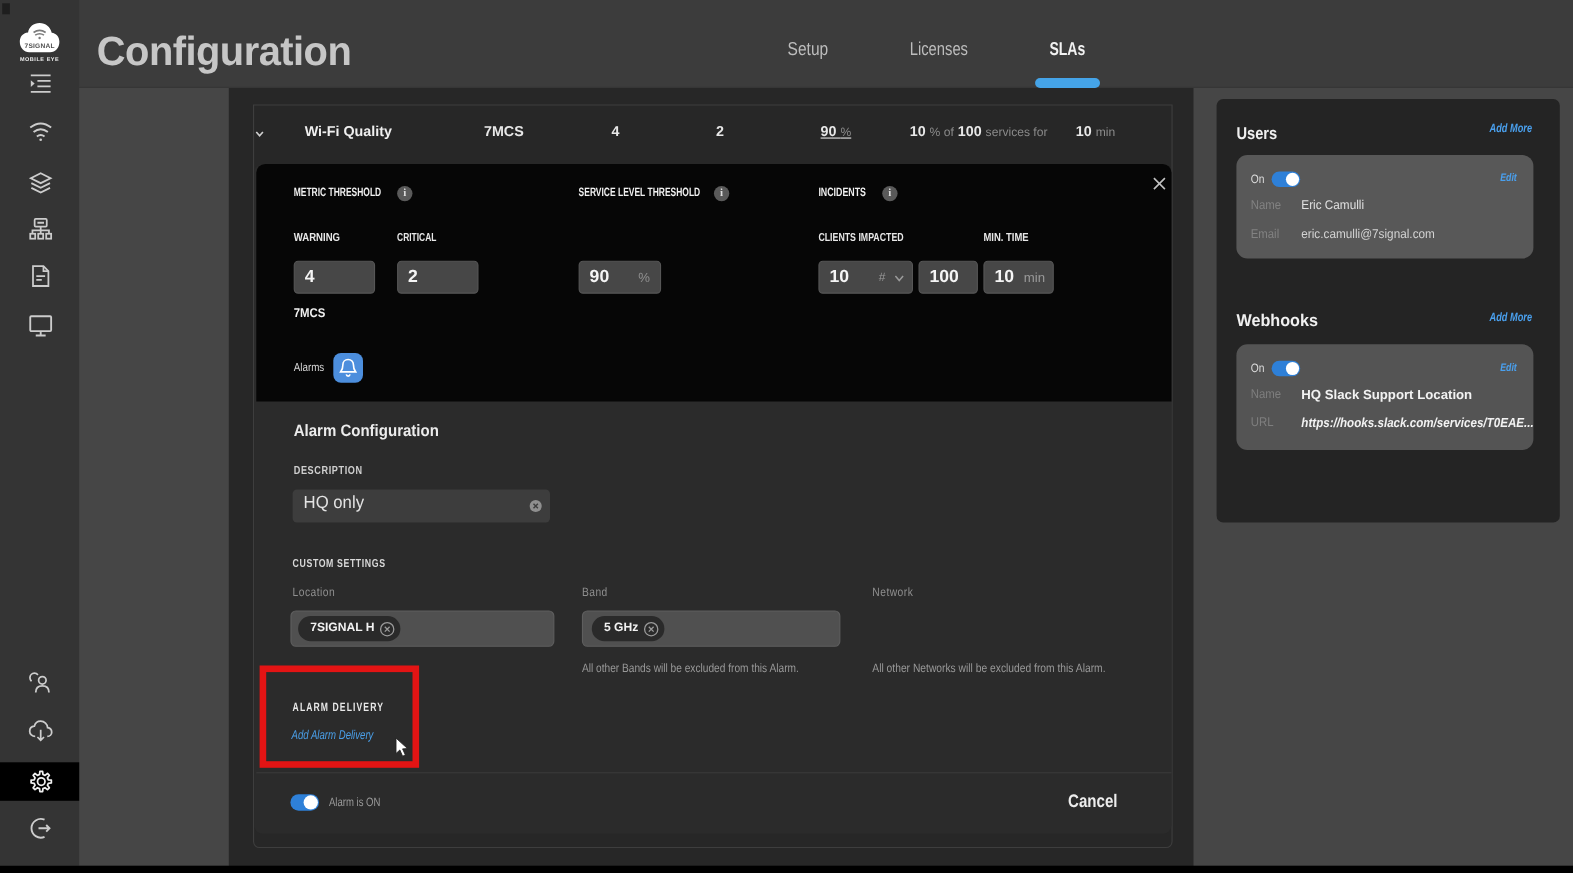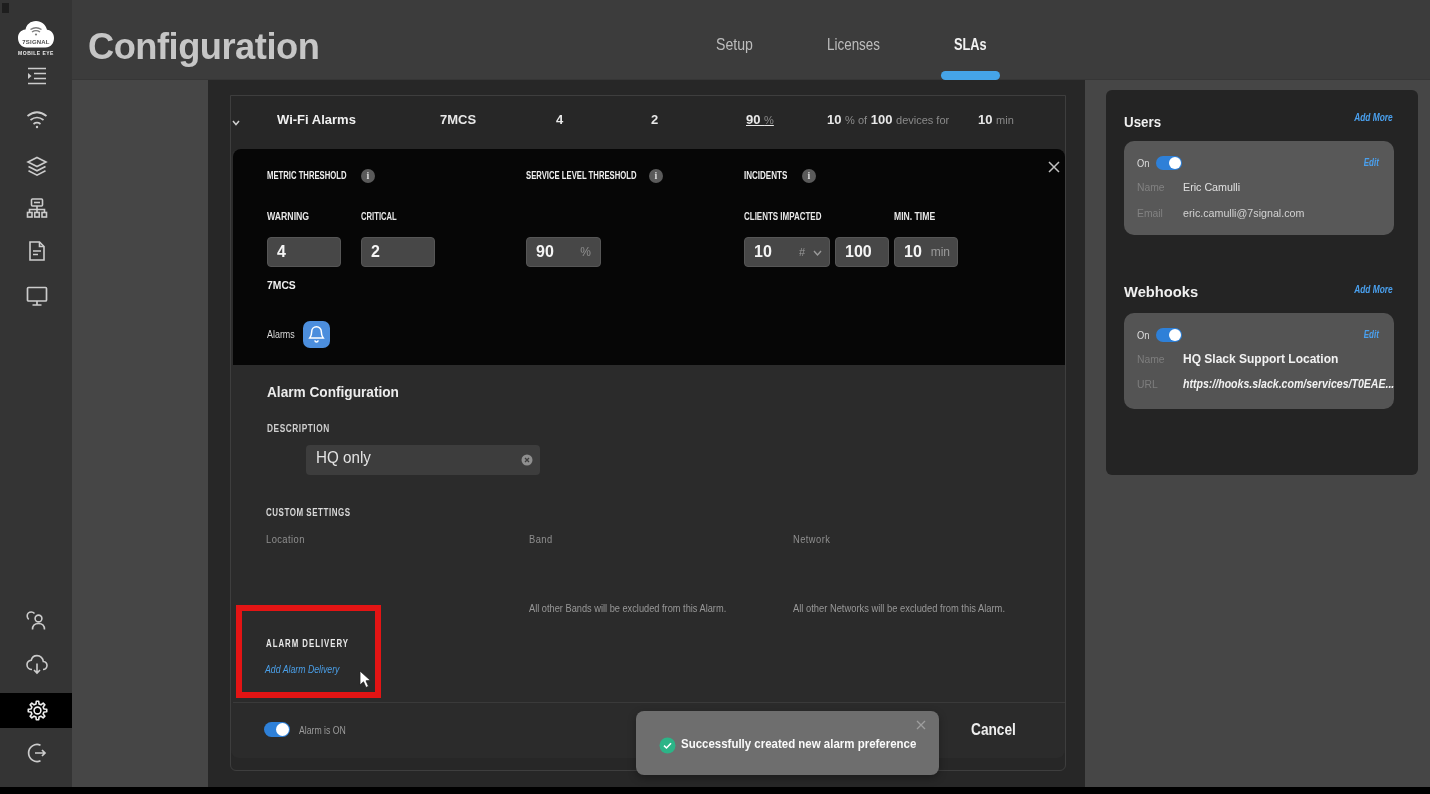--- a/index.html
+++ b/index.html
@@ -128,7 +128,7 @@
         <path d="M2 3 L5 6.5 L8 3"></path>
       </svg>
   </div>
-  <div class="abs" style="left:277px;top:112px;font-size:13px;font-weight:700;color:#f0f0f0;">Wi-Fi Alarms</div>
+  <div class="abs" style="left:277px;top:112px;font-size:13px;font-weight:700;color:#f0f0f0;">Wi-Fi Quality</div>
   <div class="abs" style="left:440px;top:112px;font-size:13px;font-weight:700;color:#e8e8e8;">7MCS</div>
   <div class="abs" style="left:556px;top:112px;font-size:13px;font-weight:700;color:#e8e8e8;">4</div>
   <div class="abs" style="left:651px;top:112px;font-size:13px;font-weight:700;color:#e8e8e8;">2</div>

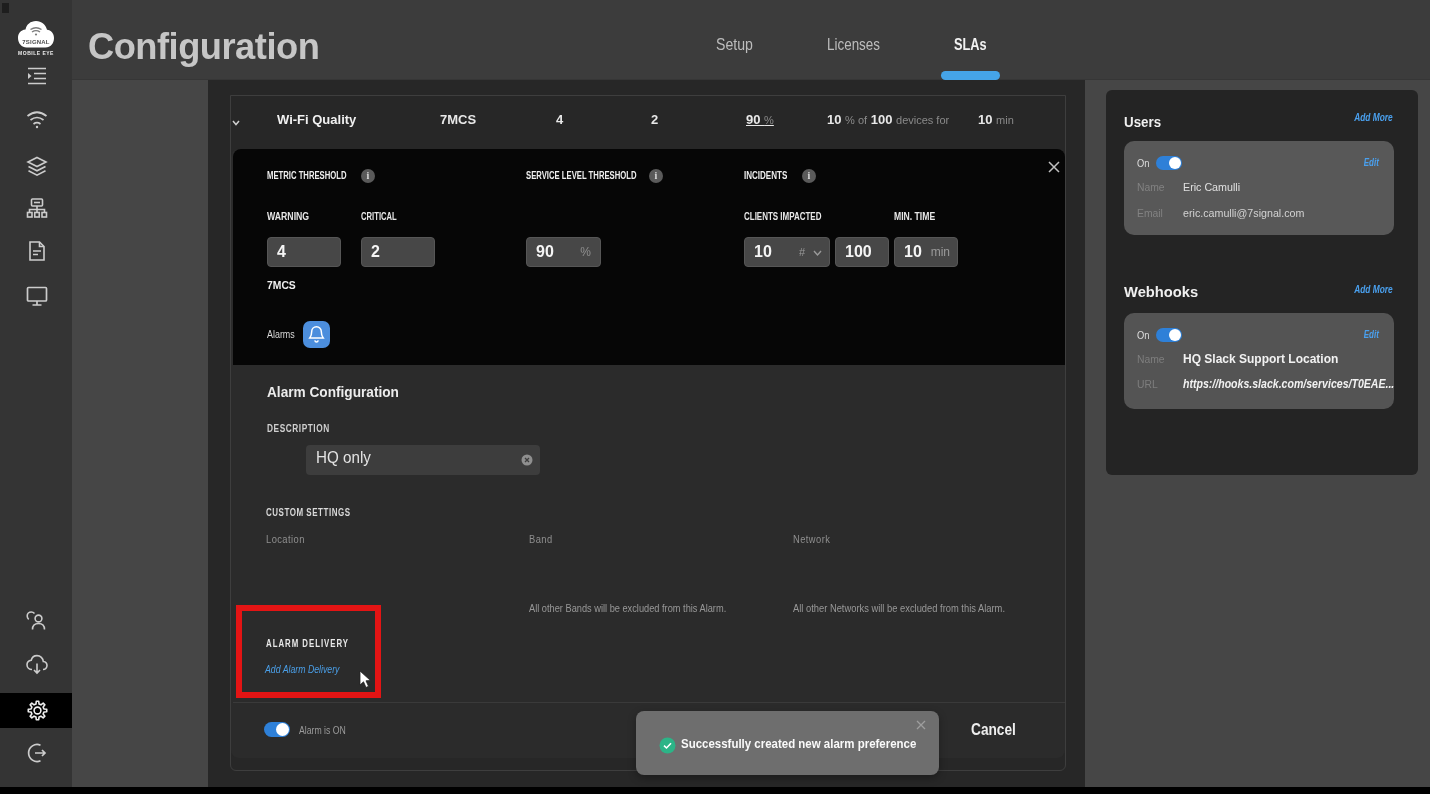--- a/index.html
+++ b/index.html
@@ -133,7 +133,7 @@
   <div class="abs" style="left:556px;top:112px;font-size:13px;font-weight:700;color:#e8e8e8;">4</div>
   <div class="abs" style="left:651px;top:112px;font-size:13px;font-weight:700;color:#e8e8e8;">2</div>
   <div class="abs" style="left:746px;top:112px;font-size:13px;font-weight:700;color:#e8e8e8;text-decoration:underline;">90 <span class="dim" style="font-weight:400;font-size:11px;">%</span></div>
-  <div class="abs" style="left:827px;top:112px;font-size:13px;font-weight:700;color:#e8e8e8;">10 <span class="dim" style="font-weight:400;font-size:11px;">% of</span> 100 <span class="dim" style="font-weight:400;font-size:11px;">devices for</span></div>
+  <div class="abs" style="left:827px;top:112px;font-size:13px;font-weight:700;color:#e8e8e8;">10 <span class="dim" style="font-weight:400;font-size:11px;">% of</span> 100 <span class="dim" style="font-weight:400;font-size:11px;">services for</span></div>
   <div class="abs" style="left:978px;top:112px;font-size:13px;font-weight:700;color:#e8e8e8;">10 <span class="dim" style="font-weight:400;font-size:11px;">min</span></div>
 
   <div class="abs" style="left:231px;top:149px;width:834px;height:609px;background:#2b2b2b;border-radius:8px;"></div>

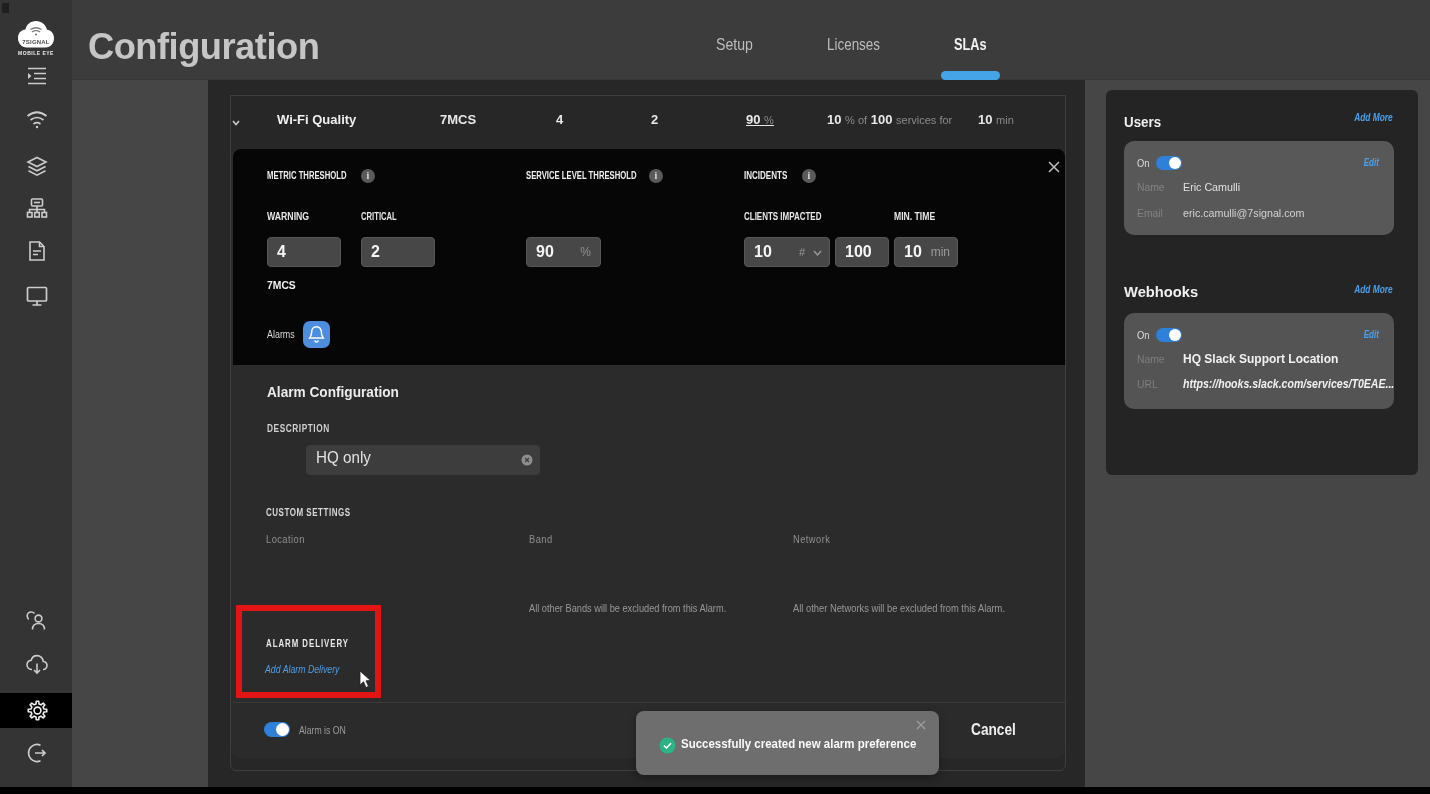--- a/index.html
+++ b/index.html
@@ -176,7 +176,7 @@
 
   <div class="abs sxl" style="left:267px;top:383px;font-size:15px;font-weight:700;color:#ececec;transform:scaleX(0.91);">Alarm Configuration</div>
   <div class="abs sxl" style="left:267px;top:422px;font-size:10.5px;font-weight:700;color:#cfcfcf;letter-spacing:0.7px;transform:scaleX(0.79);">DESCRIPTION</div>
-  <div class="abs" style="left:266px;top:445px;width:234px;height:30px;background:#3d3d3d;border-radius:4px;margin-left:40px;">
+  <div class="abs" style="left:266px;top:445px;width:234px;height:30px;background:#3d3d3d;border-radius:4px;">
     <span class="sxl" style="position:absolute;left:10px;top:4px;font-size:16px;color:#e3e3e3;display:inline-block;transform:scaleX(0.95);">HQ only</span>
     <svg style="position:absolute;right:7px;top:9px;" width="12" height="12" viewBox="0 0 12 12">
       <circle cx="6" cy="6" r="5.5" fill="#8f8f8f"></circle>

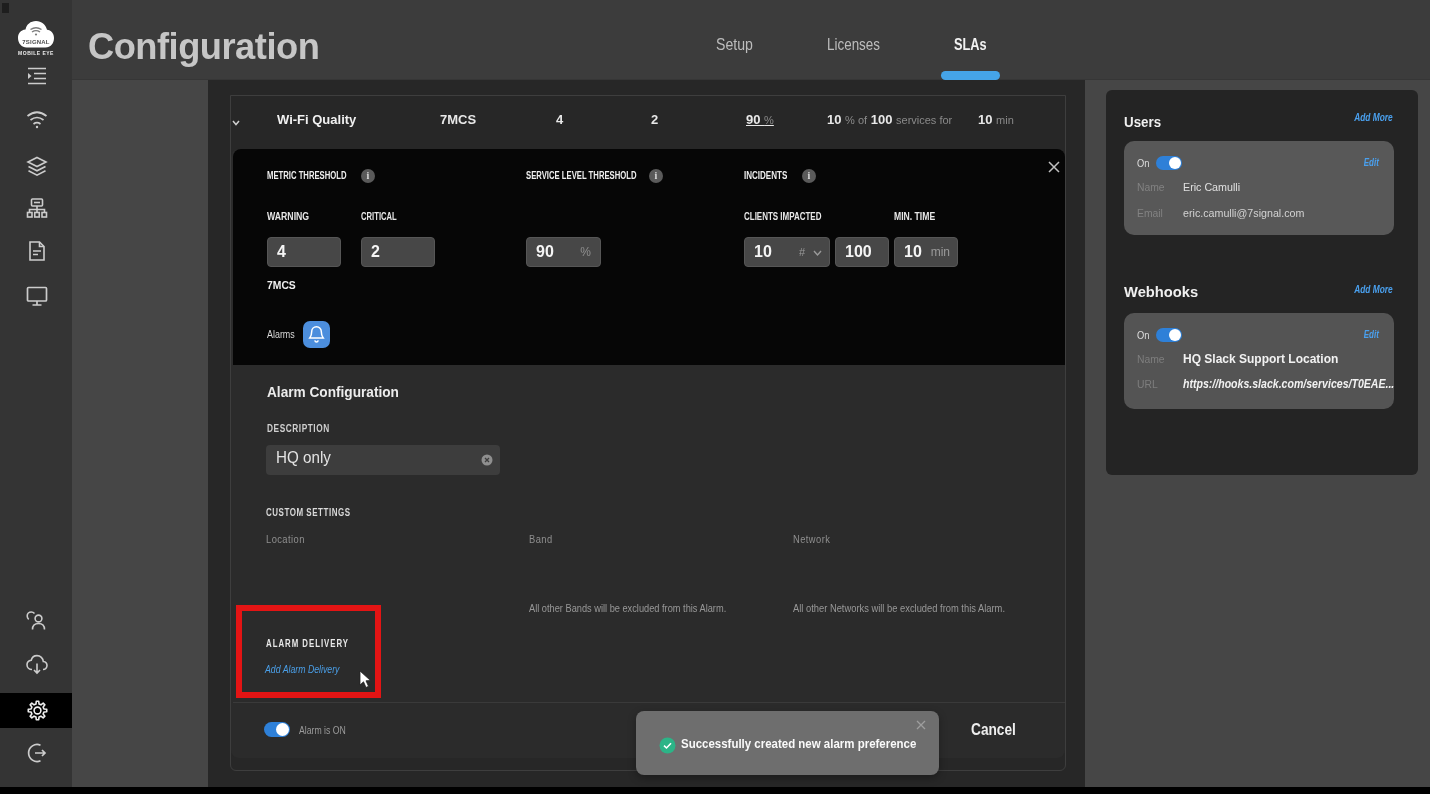--- a/index.html
+++ b/index.html
@@ -189,6 +189,12 @@
   <div class="abs sxl" style="left:529px;top:533px;font-size:11px;color:#8f8f8f;letter-spacing:0.5px;transform:scaleX(0.85);">Band</div>
   <div class="abs sxl" style="left:793px;top:533px;font-size:11px;color:#8f8f8f;letter-spacing:0.5px;transform:scaleX(0.85);">Network</div>
 
+  <div class="bigin" style="left:264px;width:240px;">
+    <div class="chip">7SIGNAL H<svg class="chipx" viewBox="0 0 14 14">
+          <circle cx="7" cy="7" r="6" fill="none" stroke="#9a9a9a" stroke-width="1.2"></circle>
+          <path d="M4.8 4.8 L9.2 9.2 M9.2 4.8 L4.8 9.2" stroke="#9a9a9a" stroke-width="1.2"></path>
+        </svg></div>
+  </div>
 
   <div class="abs sxl" style="left:529px;top:602px;font-size:11px;color:#989898;transform:scaleX(0.84);">All other Bands will be excluded from this Alarm.</div>
   <div class="abs sxl" style="left:793px;top:602px;font-size:11px;color:#989898;transform:scaleX(0.85);">All other Networks will be excluded from this Alarm.</div>

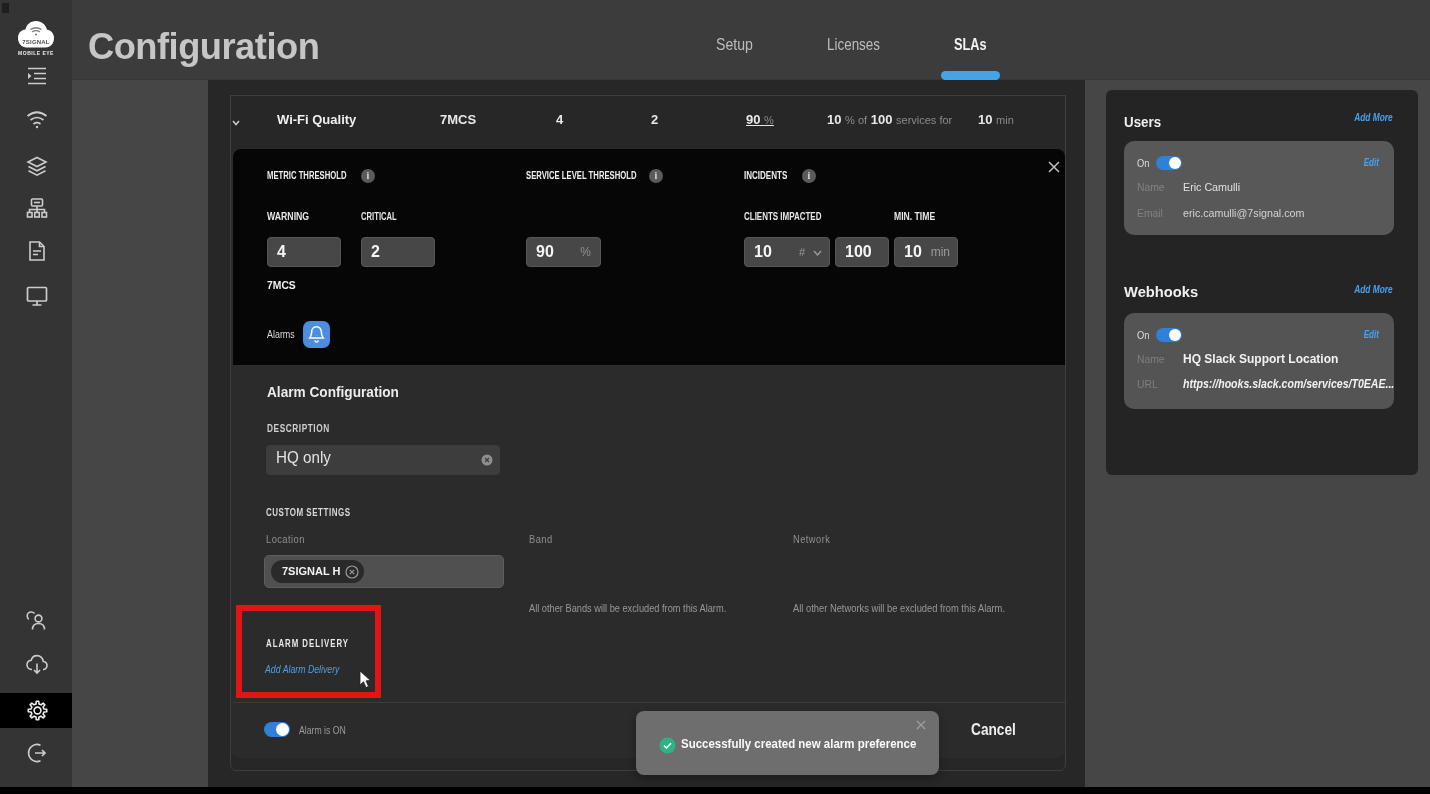--- a/index.html
+++ b/index.html
@@ -195,6 +195,12 @@
           <path d="M4.8 4.8 L9.2 9.2 M9.2 4.8 L4.8 9.2" stroke="#9a9a9a" stroke-width="1.2"></path>
         </svg></div>
   </div>
+  <div class="bigin" style="left:529px;width:235px;">
+    <div class="chip" style="left:8px;">5 GHz<svg class="chipx" viewBox="0 0 14 14">
+          <circle cx="7" cy="7" r="6" fill="none" stroke="#9a9a9a" stroke-width="1.2"></circle>
+          <path d="M4.8 4.8 L9.2 9.2 M9.2 4.8 L4.8 9.2" stroke="#9a9a9a" stroke-width="1.2"></path>
+        </svg></div>
+  </div>
 
   <div class="abs sxl" style="left:529px;top:602px;font-size:11px;color:#989898;transform:scaleX(0.84);">All other Bands will be excluded from this Alarm.</div>
   <div class="abs sxl" style="left:793px;top:602px;font-size:11px;color:#989898;transform:scaleX(0.85);">All other Networks will be excluded from this Alarm.</div>

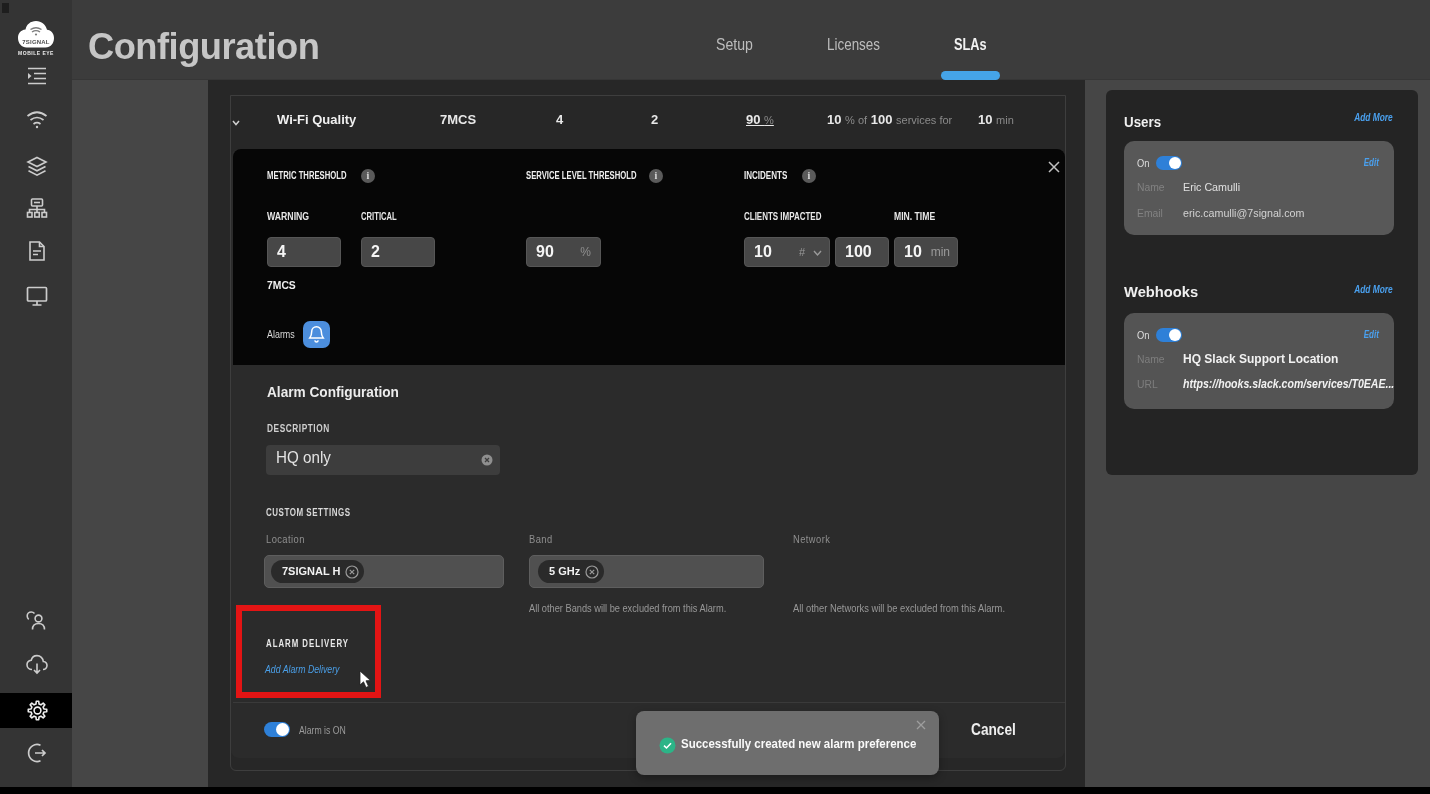--- a/index.html
+++ b/index.html
@@ -243,16 +243,6 @@
   <div class="abs sxl" style="left:1137px;top:378px;font-size:11.5px;color:#7e7e7e;transform:scaleX(0.9);">URL</div>
   <div class="abs sxl" style="left:1183px;top:377px;font-size:12px;font-weight:700;font-style:italic;color:#f2f2f2;transform:scaleX(0.88);">https://hooks.slack.com/services/T0EAE...</div>
 
-  <div class="abs" style="left:636px;top:711px;width:303px;height:64px;background:#6e6e6e;border-radius:8px;box-shadow:0 3px 8px rgba(0,0,0,0.3);">
-    <svg style="position:absolute;left:23px;top:26px;" width="17" height="17" viewBox="0 0 17 17">
-      <circle cx="8.5" cy="8.5" r="8" fill="#2cb487"></circle>
-      <path d="M5 8.7 L7.5 11 L12 6.3" stroke="#fff" stroke-width="1.6" fill="none"></path>
-    </svg>
-    <span class="sxl" style="position:absolute;left:45px;top:25px;font-size:13.5px;font-weight:700;color:#fafafa;display:inline-block;transform:scaleX(0.85);">Successfully created new alarm preference</span>
-    <svg style="position:absolute;right:13px;top:9px;" width="10" height="10" viewBox="0 0 10 10" stroke="#9e9e9e" stroke-width="1.3">
-        <path d="M1 1 L9 9 M9 1 L1 9"></path>
-      </svg>
-  </div>
 
   <div class="abs" style="left:0;top:787px;width:1430px;height:7px;background:#000;"></div>
 </div>

